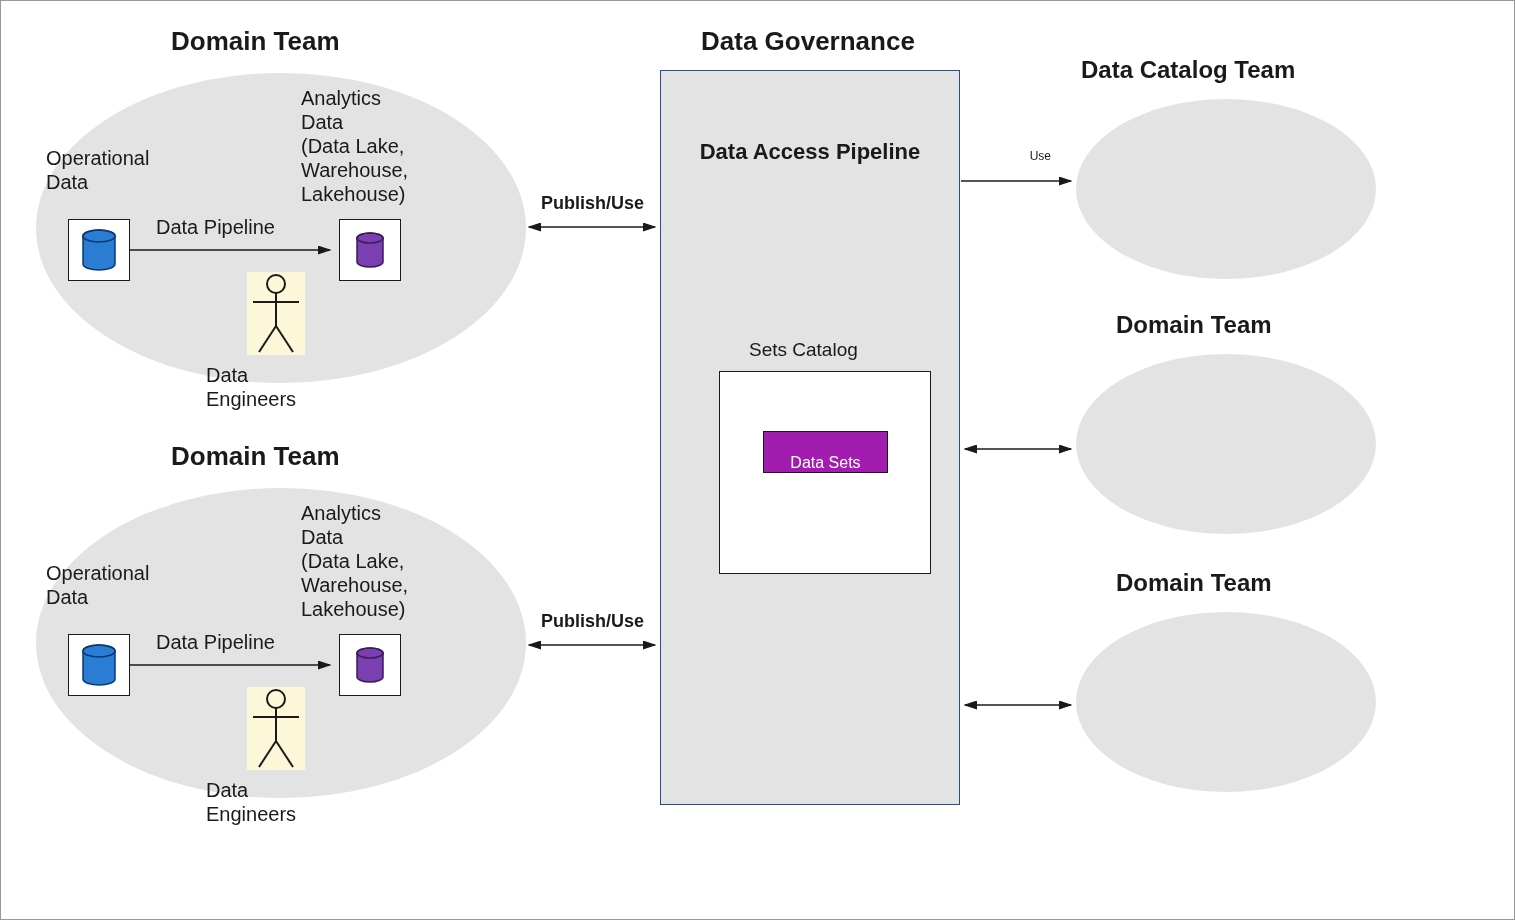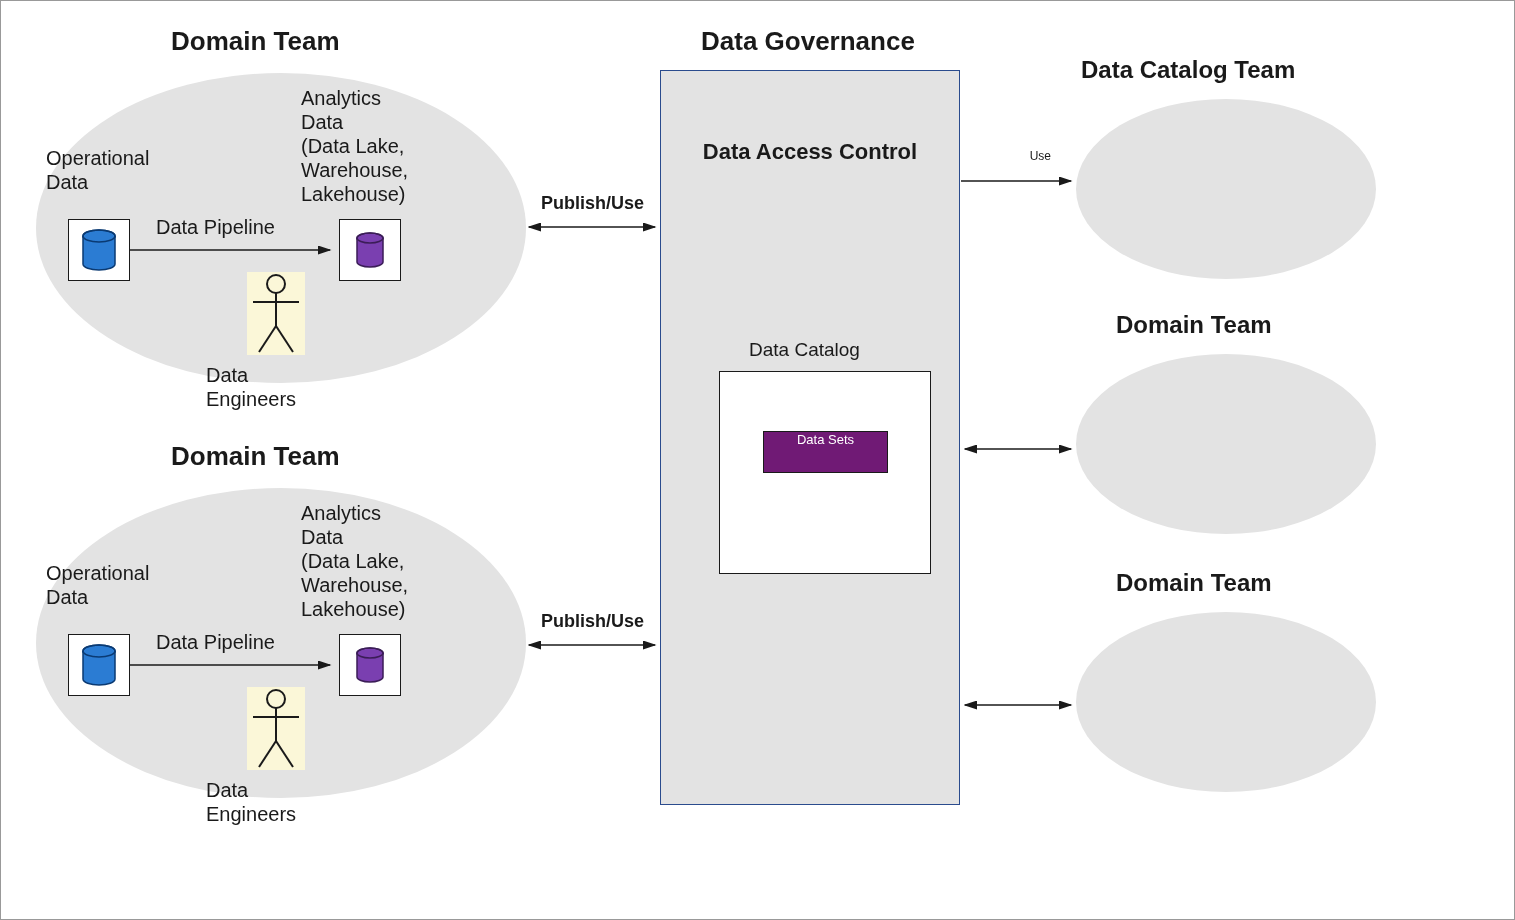--- a/index.html
+++ b/index.html
@@ -126,7 +126,7 @@
 
   <div class="abs title" style="left:700px;top:25px;width:250px">Data Governance</div>
   <div class="abs gov-box" style="left:659px;top:69px;width:300px;height:735px"></div>
-  <div class="abs subtitle" style="left:683px;top:138px;width:252px">Data Access Control</div>
+  <div class="abs subtitle" style="left:683px;top:138px;width:252px">Data Access Pipeline</div>
 
   <div class="abs label" style="left:748px;top:338px;width:150px;font-size:19px">Data Catalog</div>
   <div class="abs catalog-box" style="left:718px;top:370px;width:212px;height:203px"></div>

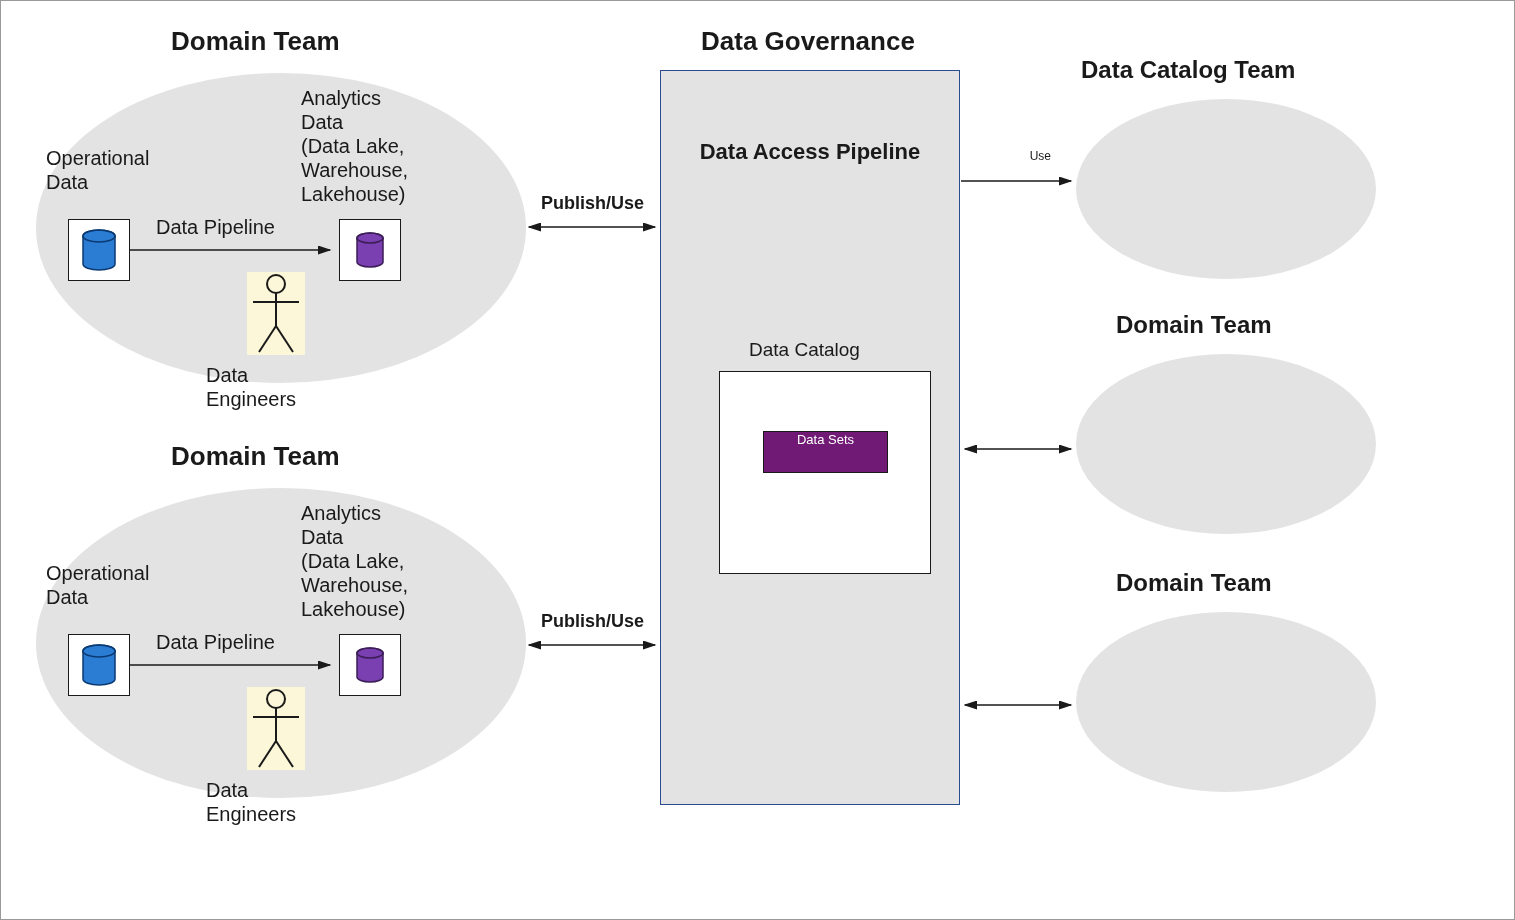--- a/index.html
+++ b/index.html
@@ -128,7 +128,7 @@
   <div class="abs gov-box" style="left:659px;top:69px;width:300px;height:735px"></div>
   <div class="abs subtitle" style="left:683px;top:138px;width:252px">Data Access Pipeline</div>
 
-  <div class="abs label" style="left:748px;top:338px;width:150px;font-size:19px">Data Catalog</div>
+  <div class="abs label" style="left:748px;top:338px;width:150px;font-size:19px">Sets Catalog</div>
   <div class="abs catalog-box" style="left:718px;top:370px;width:212px;height:203px"></div>
   <div class="abs datasets-btn" style="left:762px;top:430px;width:125px;height:42px">
     <span>Data Sets</span>

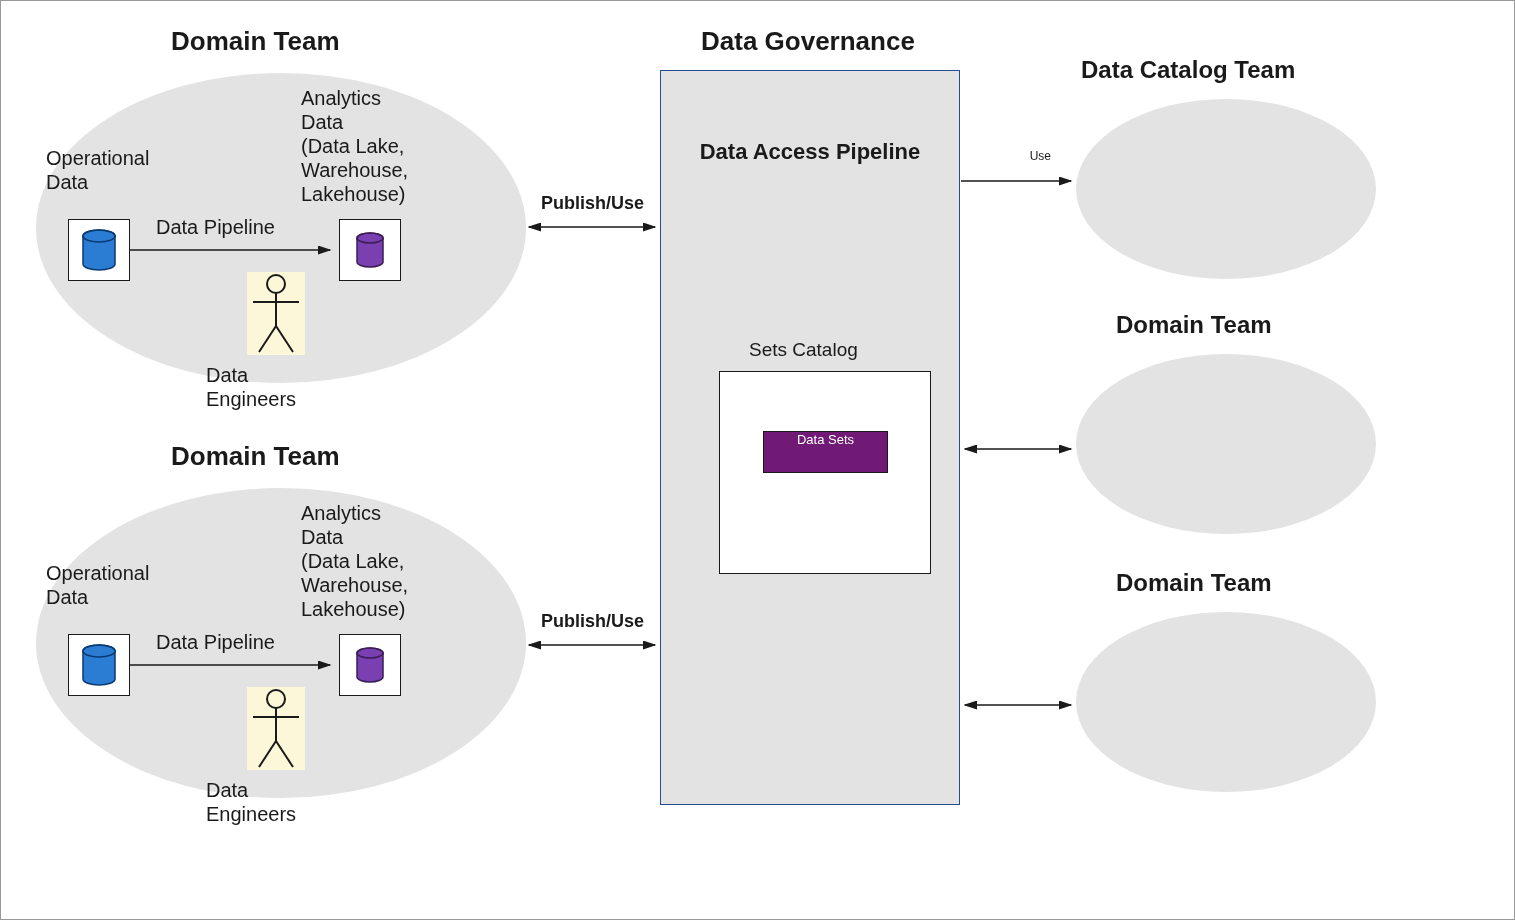--- a/index.html
+++ b/index.html
@@ -12,7 +12,7 @@
   .ellipse{background:#e3e3e3;border-radius:50%}
   .gov-box{background:#e3e3e3;border:1.5px solid #2a4b8d;box-sizing:border-box}
   .catalog-box{background:#fff;border:1.5px solid #1a1a1a;box-sizing:border-box}
-  .datasets-btn{background:#701a75;border:1.5px solid #1a1a1a;color:#fff;font-size:13px;display:flex;align-items:flex-start;justify-content:center;box-sizing:border-box}
+  .datasets-btn{background:#a21caf;border:1.5px solid #1a1a1a;color:#fff;font-size:16px;display:flex;align-items:flex-end;justify-content:center;box-sizing:border-box}
   .db-box{background:#fff;border:1.5px solid #1a1a1a;box-sizing:border-box;display:flex;align-items:center;justify-content:center}
 </style>
 </head>

